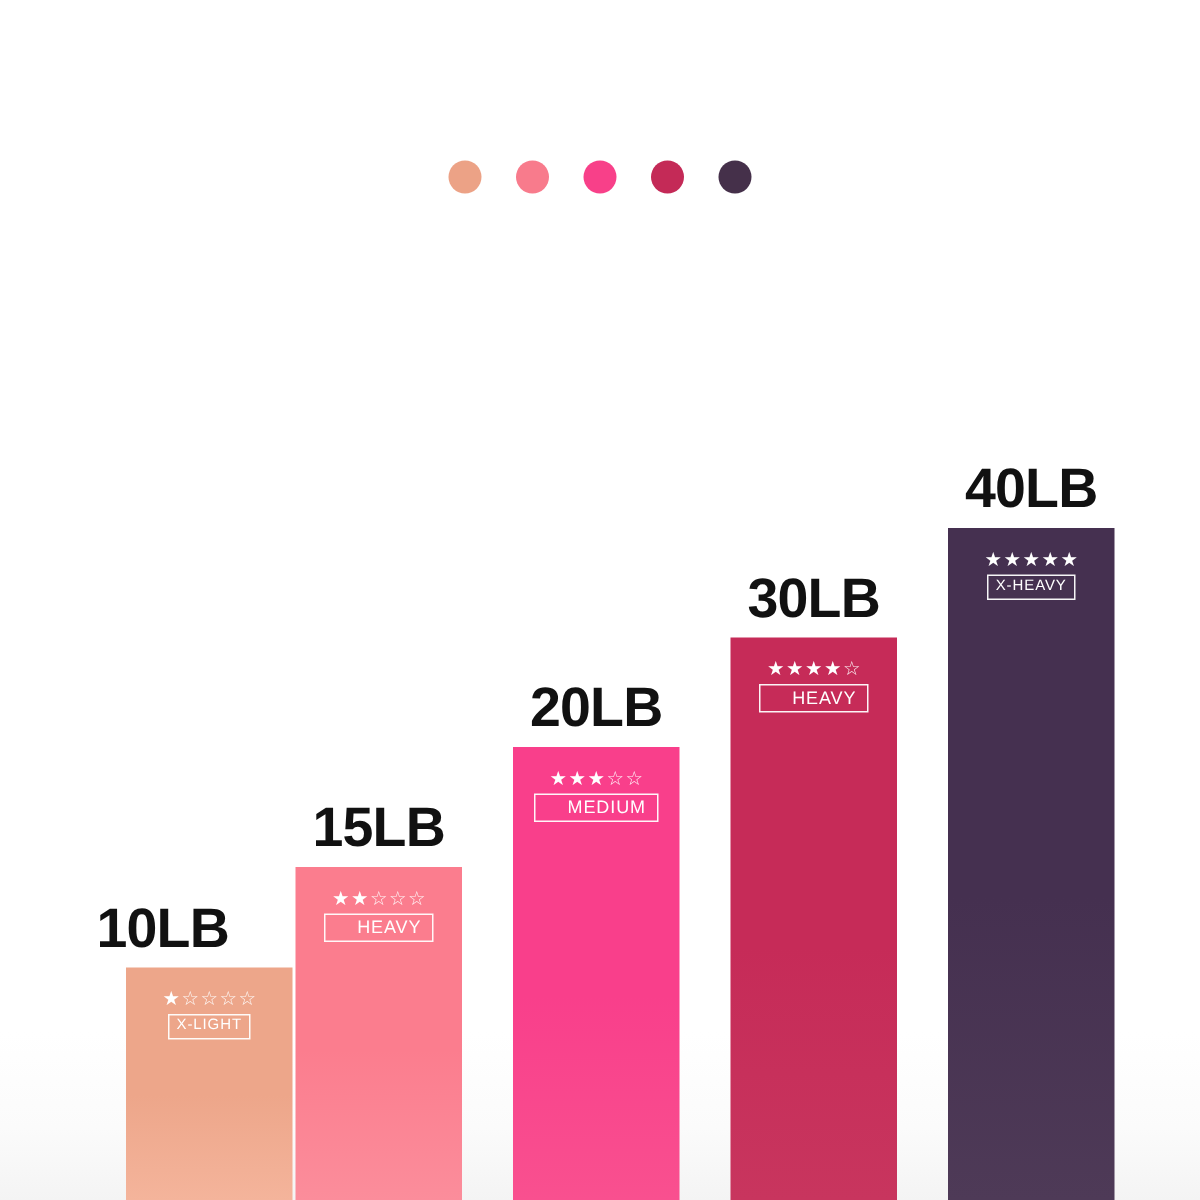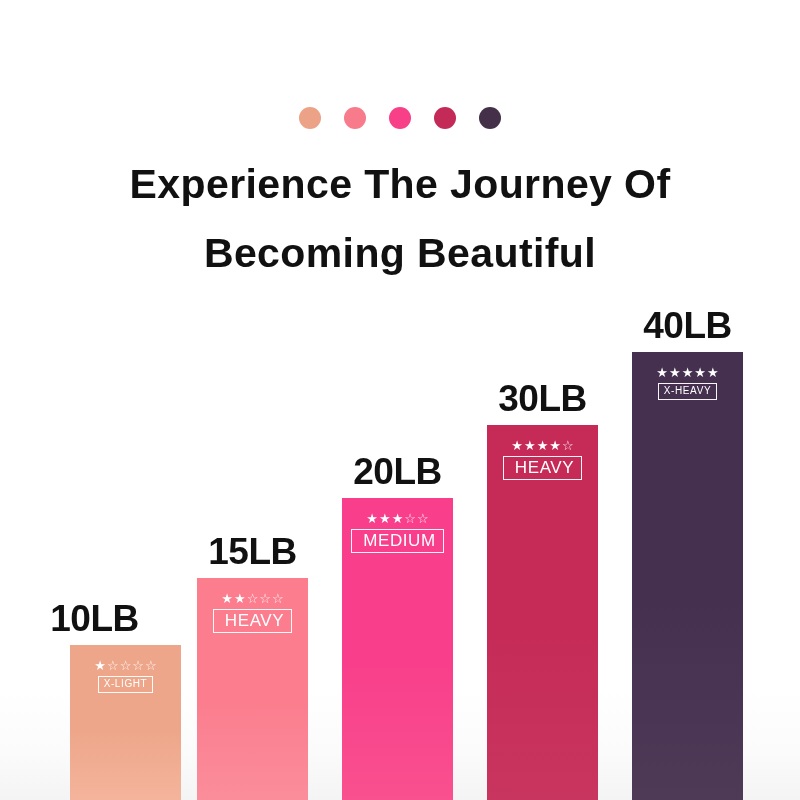--- a/index.html
+++ b/index.html
@@ -138,10 +138,6 @@
       <div class="dot" style="background: rgb(69, 48, 74);"></div>
     </div>
 
-  <div class="headline">
-    <span class="line">Experience The Journey Of</span>
-    <span class="line">Becoming Beautiful</span>
-  </div>
 
   <div class="chart">
       <div class="bar-group" style="left: 51px; width: 87px; height: 155px; padding-left: 19px;">

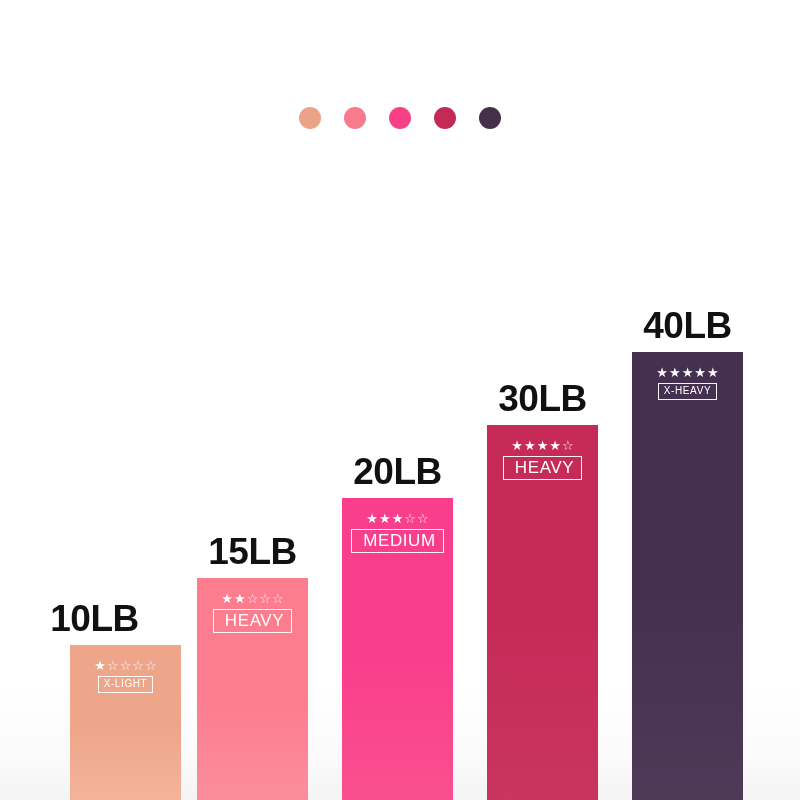--- a/index.html
+++ b/index.html
@@ -116,9 +116,9 @@
   .tier-box {
     border: 1.3px solid rgba(255,255,255,0.95);
     color: #ffffff;
-    font-size: 17px;
+    font-size: 12px;
     letter-spacing: 0.6px;
-    padding: 2px 7px 3px 11px;
+    padding: 2px 7px 3px 21px;
     line-height: 1;
     white-space: nowrap;
   }

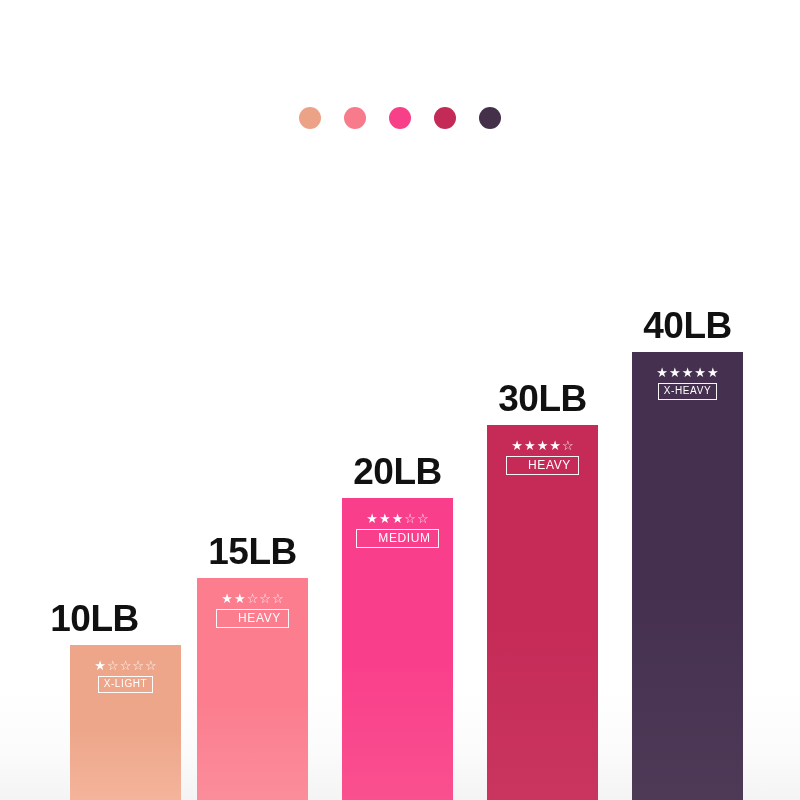--- a/index.html
+++ b/index.html
@@ -140,7 +140,7 @@
 
 
   <div class="chart">
-      <div class="bar-group" style="left: 51px; width: 87px; height: 155px; padding-left: 19px;">
+      <div class="bar-group" style="left: 65px; width: 87px; height: 155px; padding-left: 19px;">
         <div class="bar-value">10LB</div>
         <div class="bar" style="background: linear-gradient(rgb(237, 166, 138) 0%, rgb(237, 166, 138) 55%, rgb(244, 180, 155) 100%);">
           <div class="badge">

